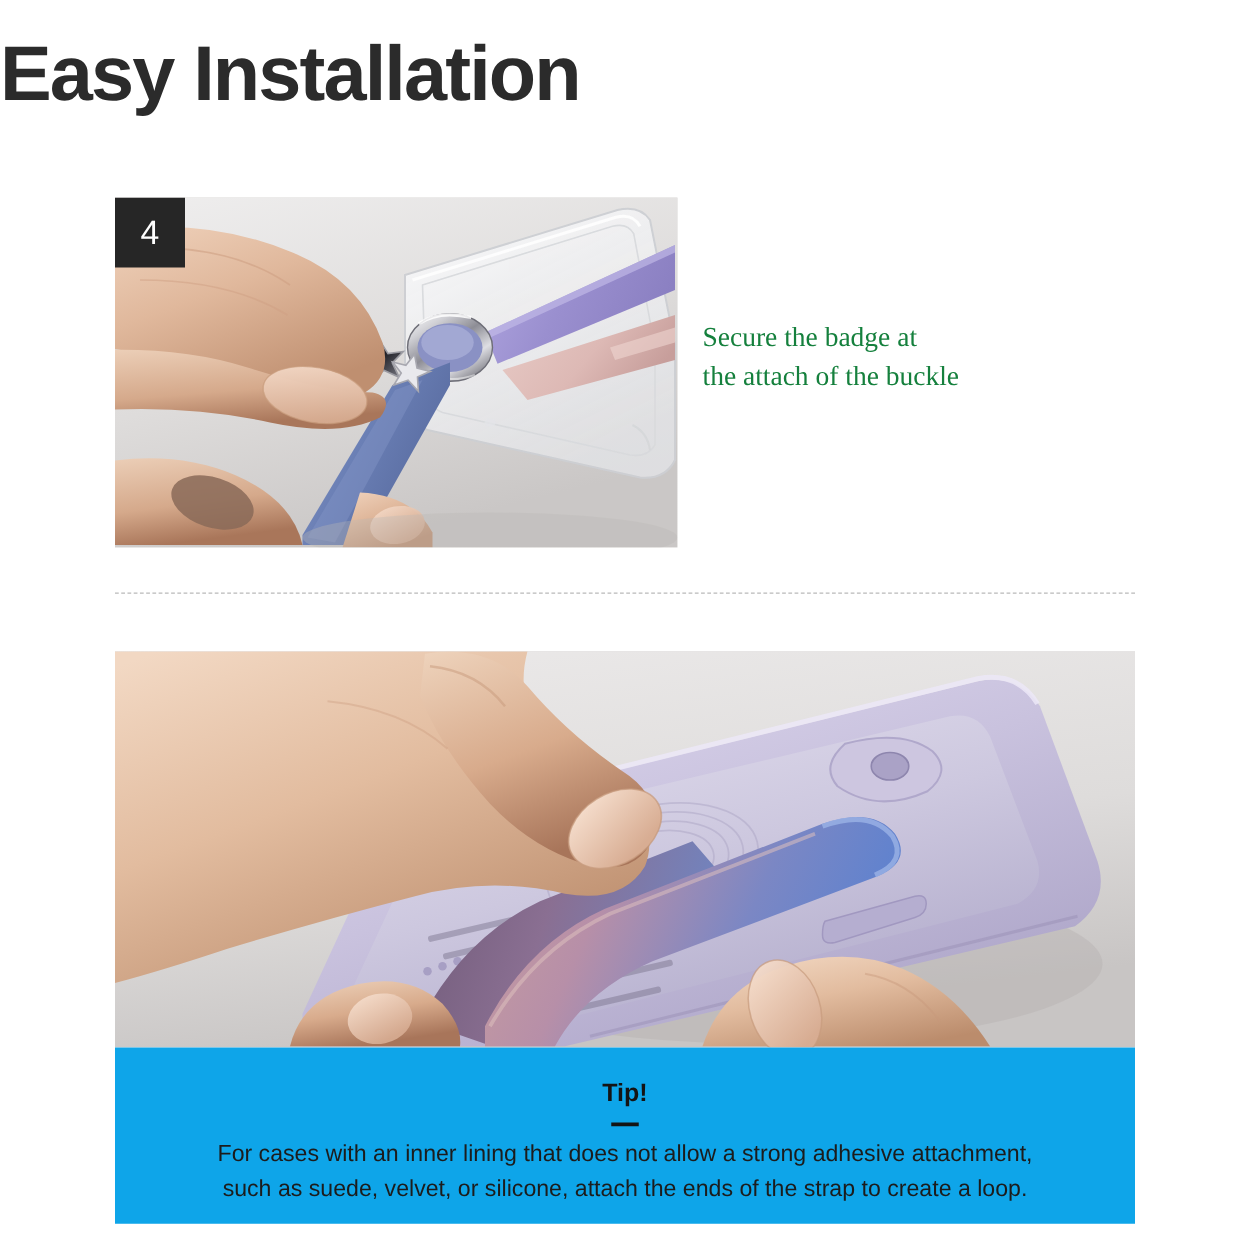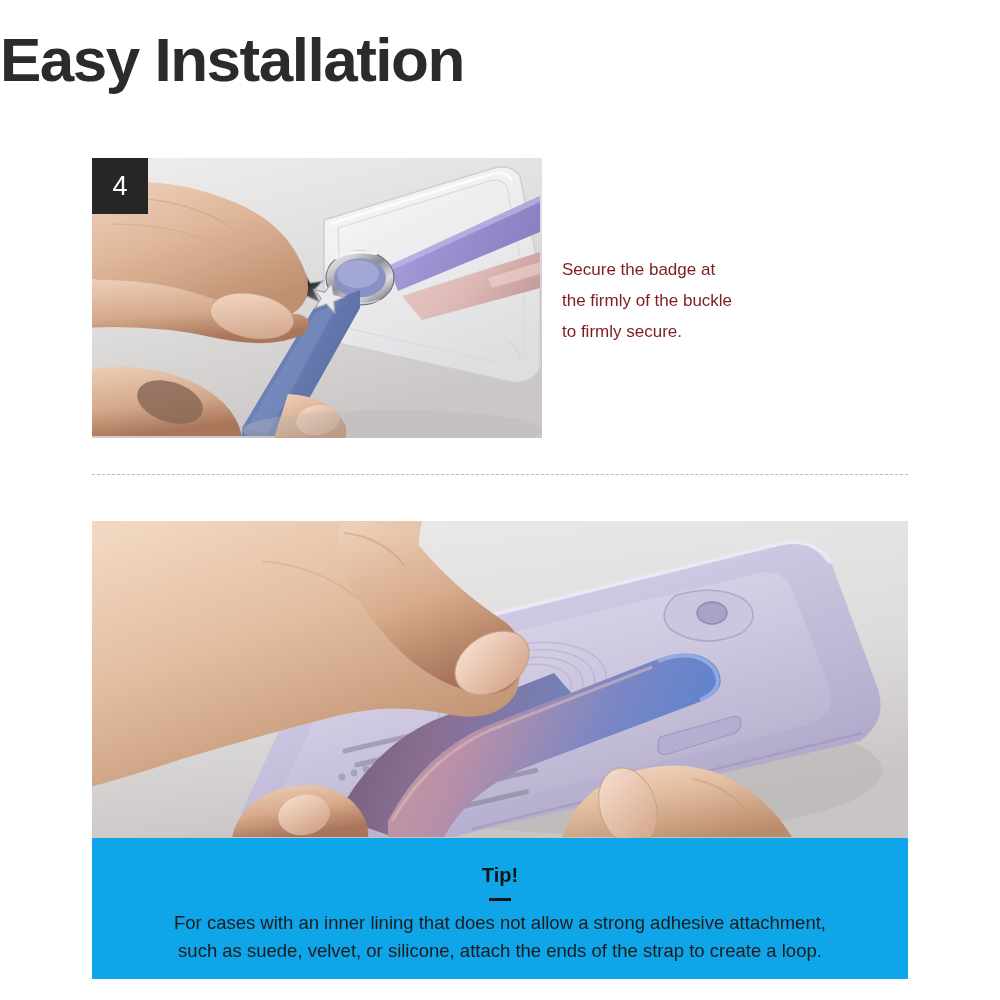--- a/index.html
+++ b/index.html
@@ -72,10 +72,10 @@
     left: 470px;
     top: 96px;
     width: 330px;
-    font-size: 17px;
+    font-size: 22px;
     line-height: 31px;
-    color: #7f1d1d;
-    font-family: Liberation Sans, sans-serif;
+    color: #15803d;
+    font-family: Liberation Serif, serif;
   }
   .step-caption .cap-line { display: block; white-space: nowrap; }
 

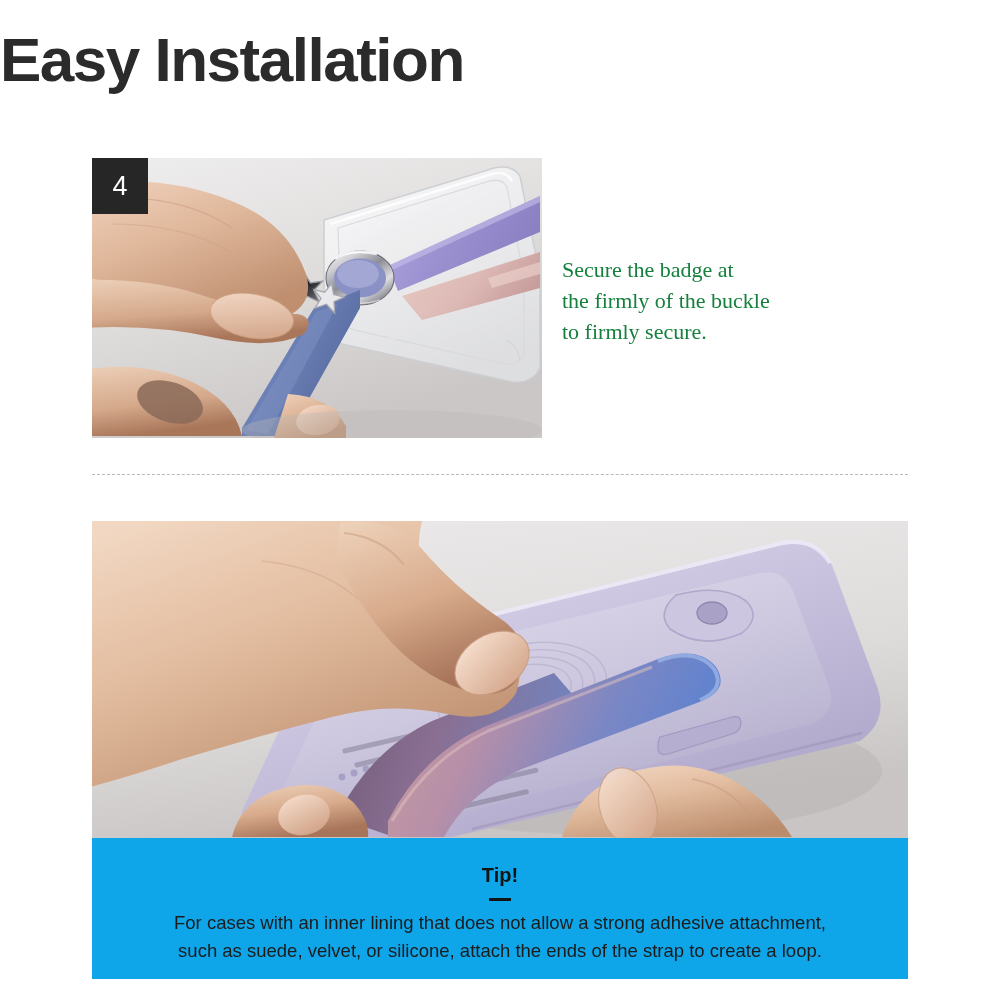--- a/index.html
+++ b/index.html
@@ -257,7 +257,7 @@
 
   <div class="step-caption">
     <span class="cap-line">Secure the badge at</span>
-    <span class="cap-line">the firmly of the buckle</span>
+    <span class="cap-line">the attach of the buckle</span>
     <span class="cap-line">to firmly secure.</span>
   </div>
 </div>

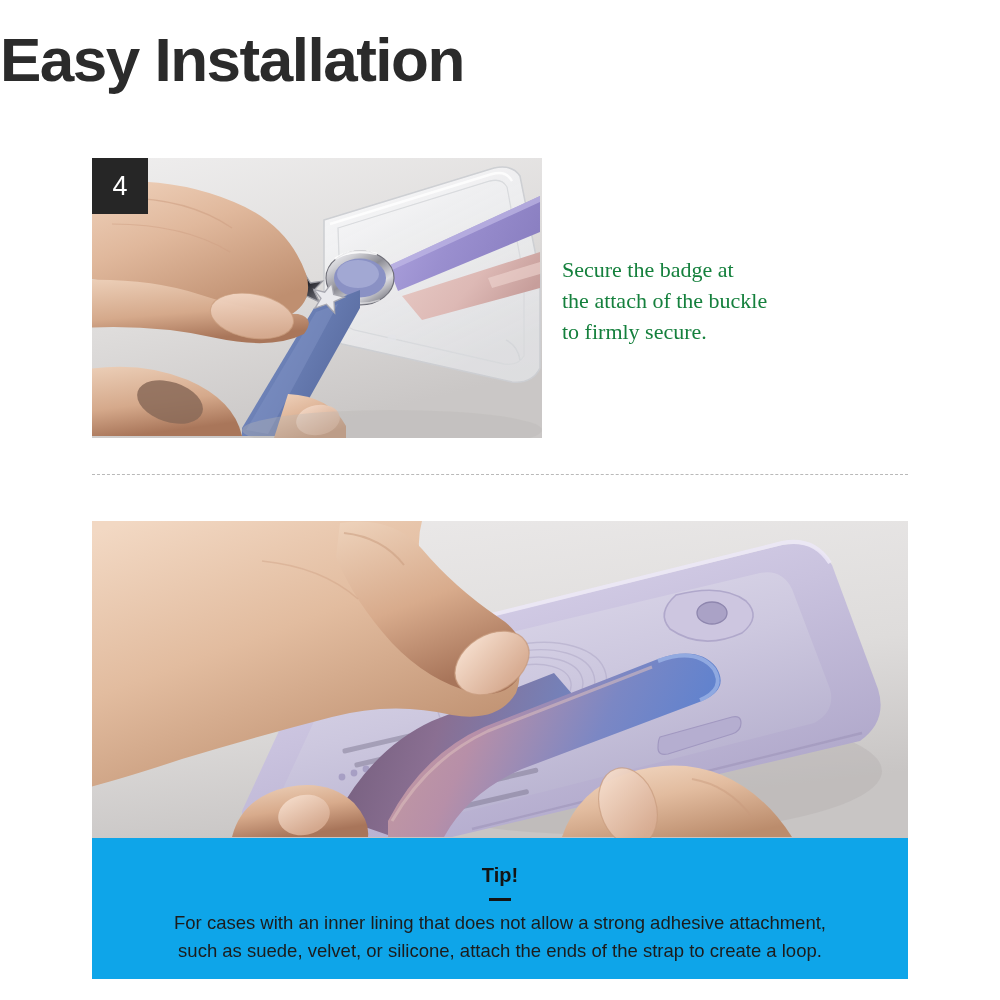--- a/index.html
+++ b/index.html
@@ -258,7 +258,6 @@
   <div class="step-caption">
     <span class="cap-line">Secure the badge at</span>
     <span class="cap-line">the attach of the buckle</span>
-    <span class="cap-line">to firmly secure.</span>
   </div>
 </div>
 

